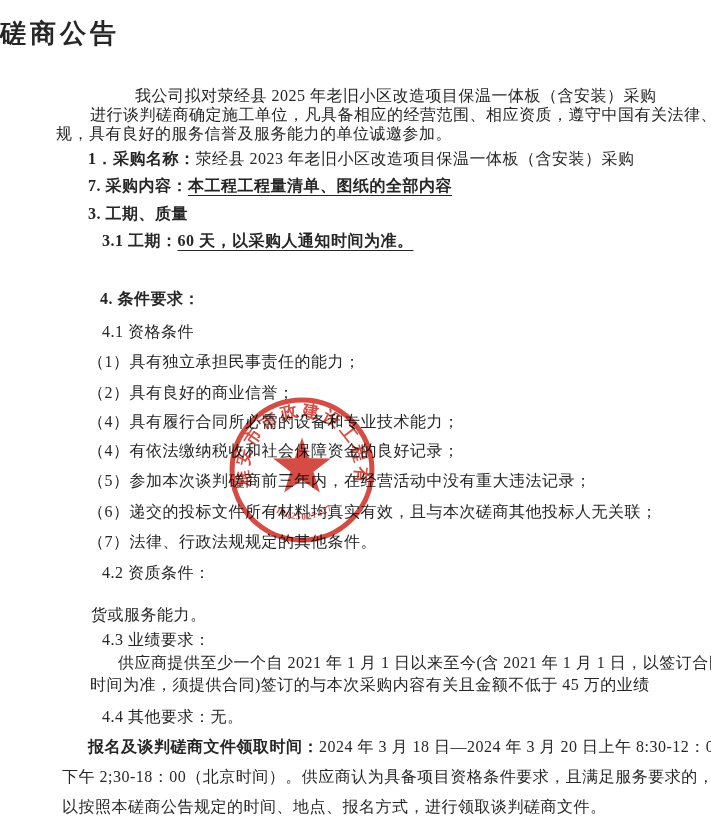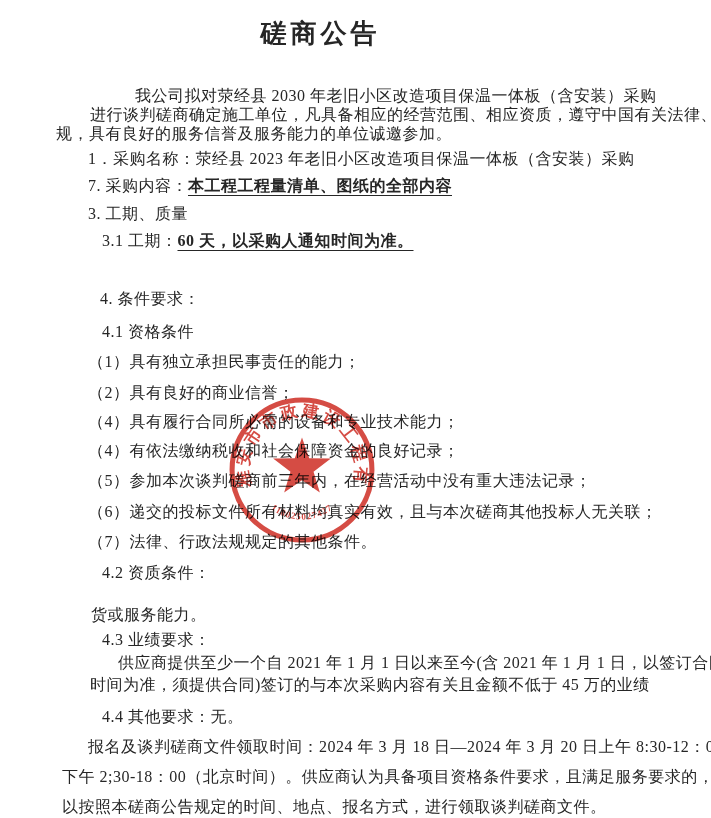--- a/index.html
+++ b/index.html
@@ -22,7 +22,7 @@
   .ttl {
     position:absolute;
     left:0; top:16px; width:641px;
-    text-align:center;
+    text-align:left;
     font-size:26px;
     font-weight:700;
     letter-spacing:4px;

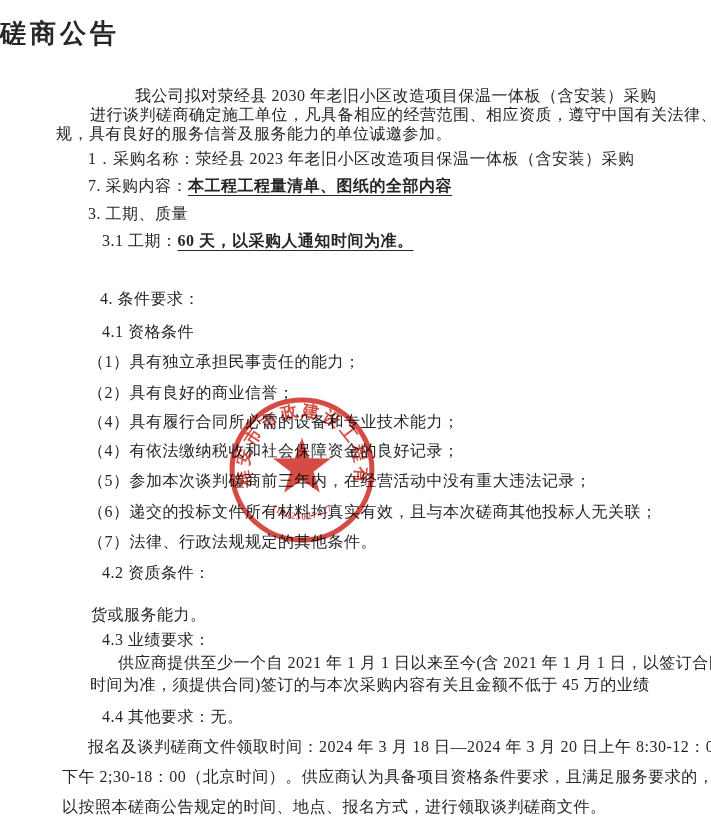--- a/index.html
+++ b/index.html
@@ -49,7 +49,7 @@
 
   <div class="ttl">磋商公告</div>
 
-  <div class="ln" style="left:135px; top:86px">我公司拟对荥经县 2030 年老旧小区改造项目保温一体板（含安装）采购</div>
+  <div class="ln" style="left:135px; top:86px">我公司拟对荥经县 2025 年老旧小区改造项目保温一体板（含安装）采购</div>
   <div class="ln" style="left:90px;  top:105px">进行谈判磋商确定施工单位，凡具备相应的经营范围、相应资质，遵守中国有关法律、法</div>
   <div class="ln" style="left:56px;  top:124px">规，具有良好的服务信誉及服务能力的单位诚邀参加。</div>
 

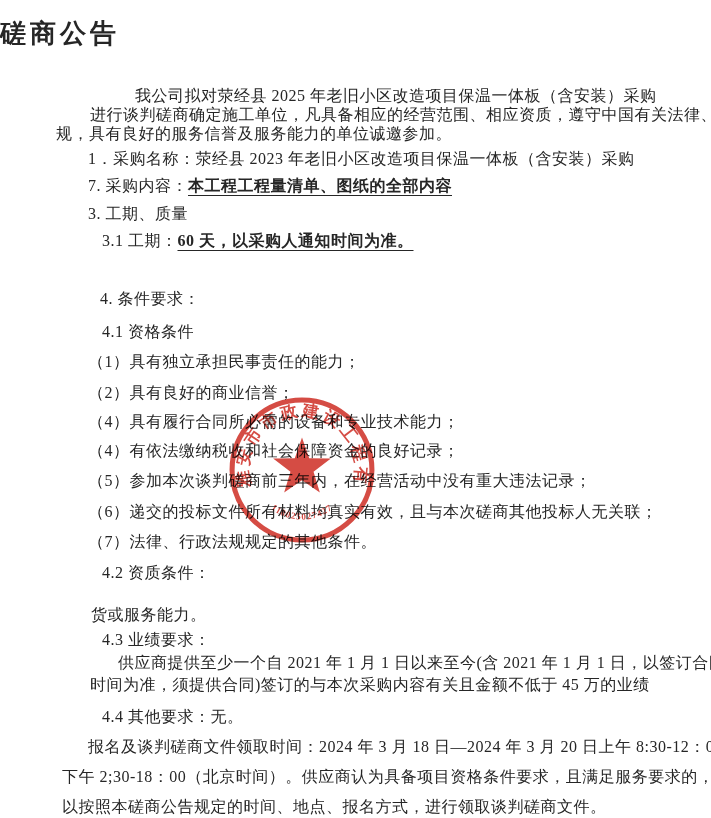--- a/index.html
+++ b/index.html
@@ -27,7 +27,7 @@
     font-weight:700;
     letter-spacing:4px;
   }
-  b { font-weight:400; }
+  b { font-weight:700; }
   .u { text-decoration:underline; text-underline-offset:4px;font-weight:bold; }
   .seal {
     position:absolute;

